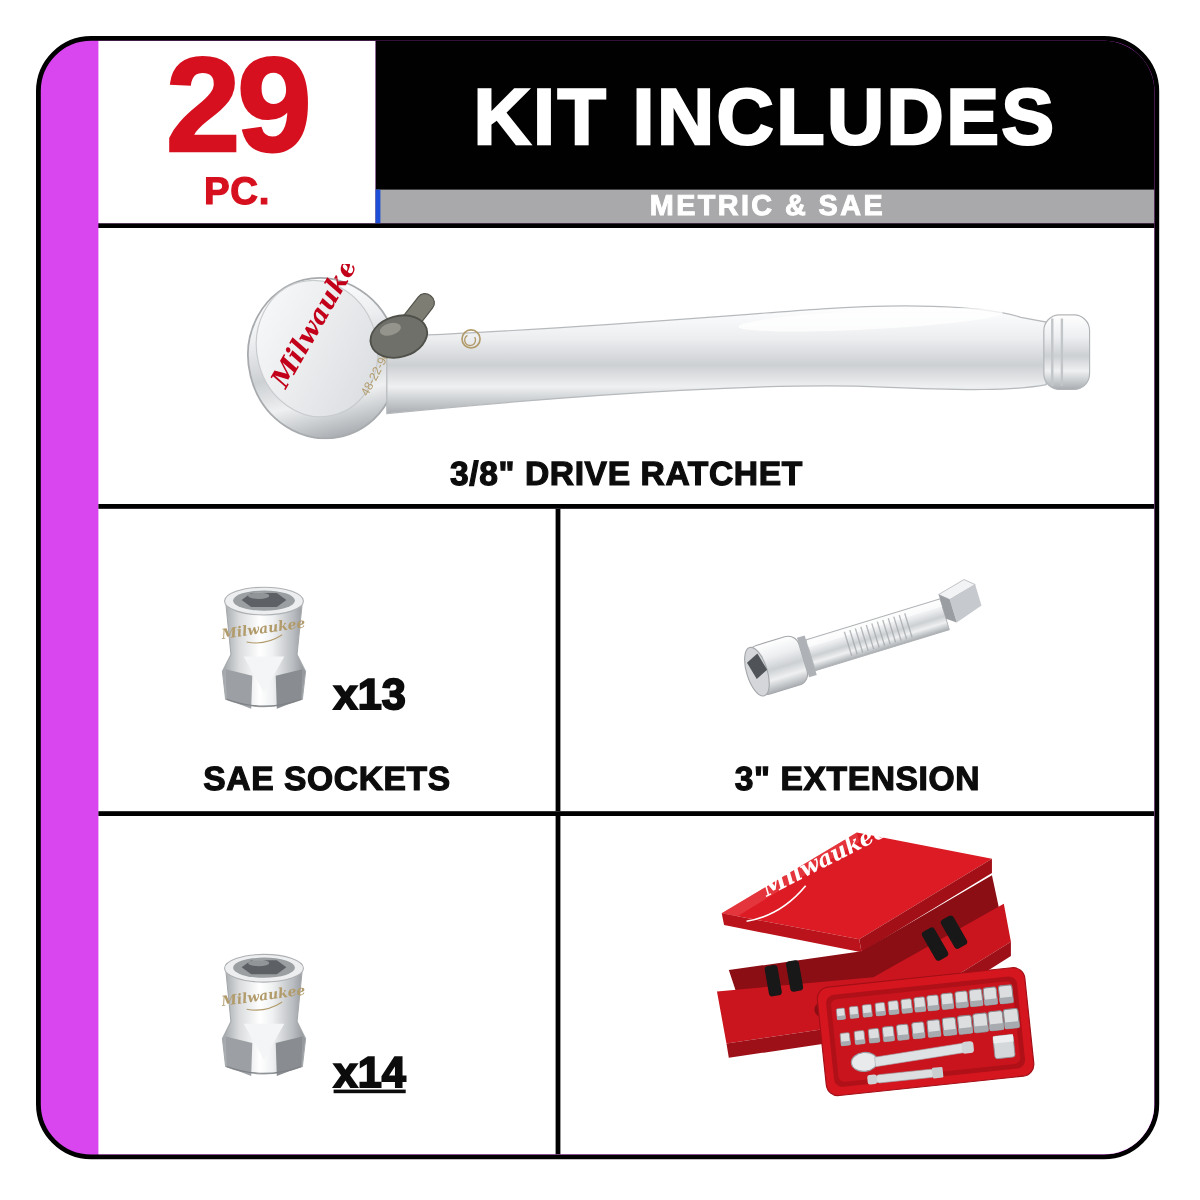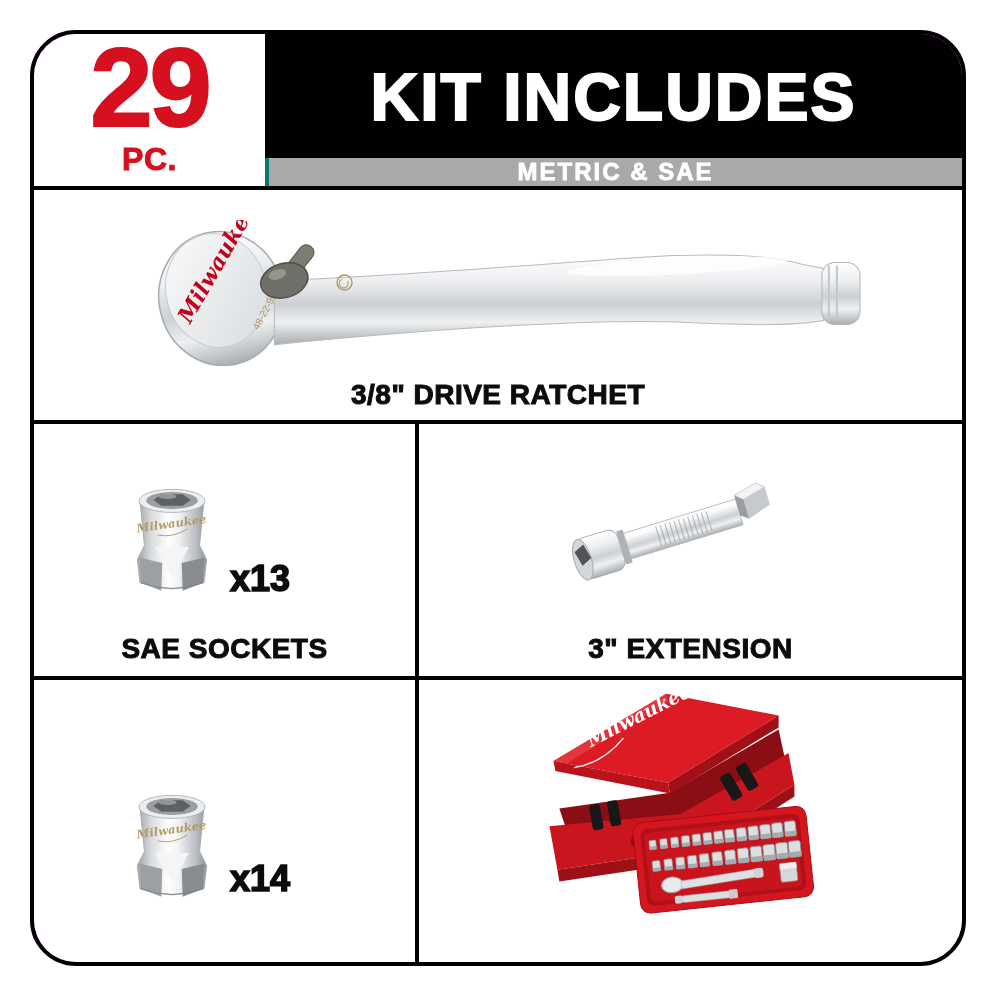--- a/index.html
+++ b/index.html
@@ -11,7 +11,7 @@
   .frame{
     position:absolute;left:30px;top:30px;width:936px;height:936px;
     box-sizing:border-box;border:4px solid #000;border-radius:46px;
-    overflow:hidden;background:#d946ef;
+    overflow:hidden;background:#d946ef;padding-left:48px;
   }
   
   .header{height:152px;border-bottom:4px solid #000;display:flex;}

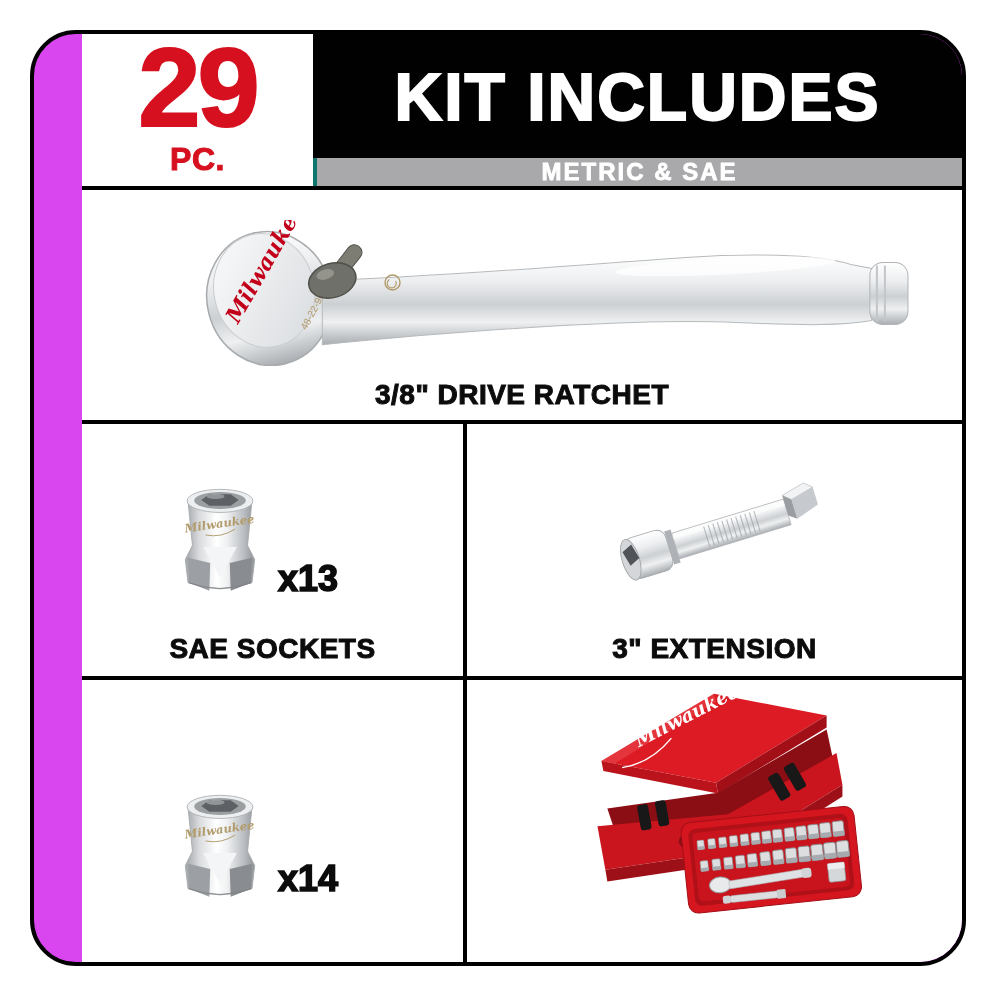--- a/index.html
+++ b/index.html
@@ -34,7 +34,7 @@
     -webkit-text-stroke:2px #fff;padding-top:2px;
   }
   .banner .strip{
-    height:28px;background:#a9a9ab;border-left:4px solid #0f766e;
+    height:28px;background:#a9a9ab;border-left:4px solid #1d4ed8;
     color:#fff;display:flex;align-items:center;justify-content:center;
     font-size:24px;font-weight:bold;letter-spacing:2px;
     -webkit-text-stroke:.8px #fff;

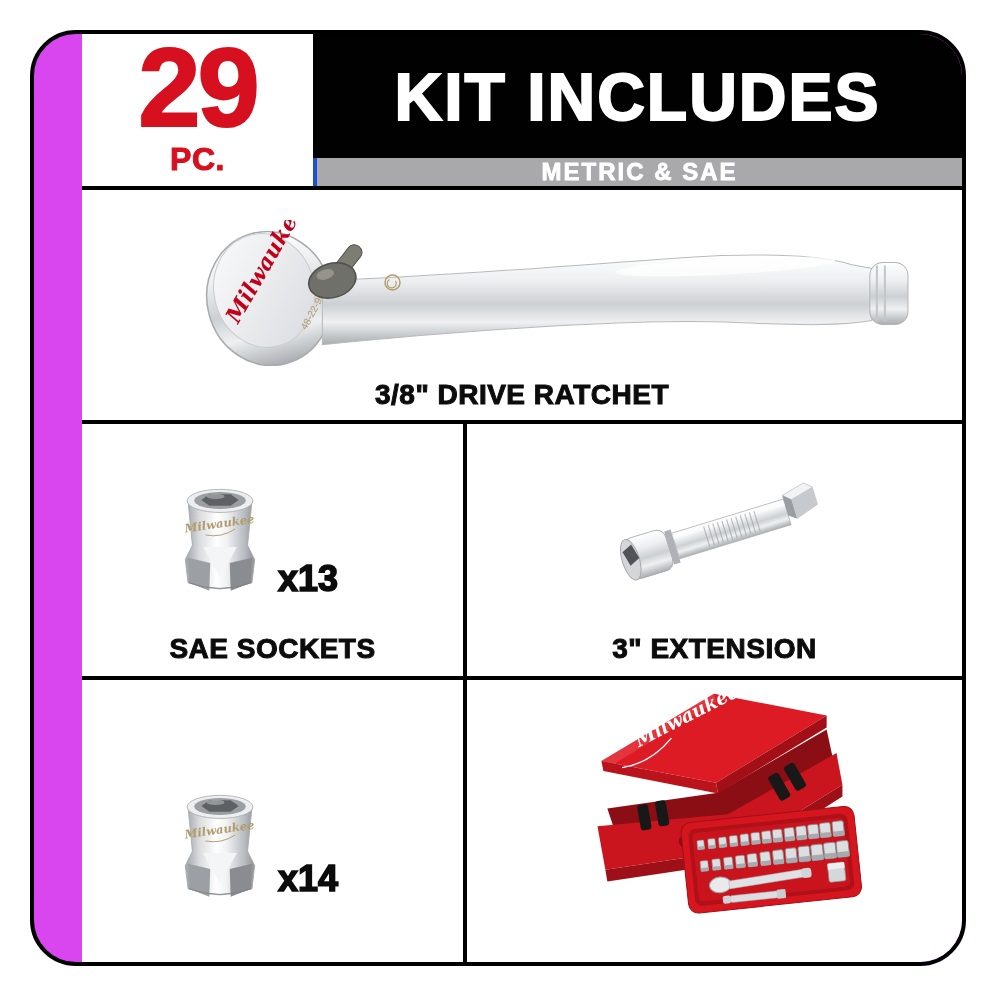--- a/index.html
+++ b/index.html
@@ -58,7 +58,7 @@
     -webkit-text-stroke:1.6px #0c0c0c;line-height:1;
   }
   .qty-sae{left:196px;top:137px;}
-  .qty-metric{left:196px;top:181px;}
+  .qty-metric{left:196px;top:196px;text-decoration:underline;}
   .art{position:absolute;}
   .art-ratchet{left:122px;top:30px;width:712px;height:146px;}
   .art-socket-sae{left:98px;top:58px;width:80px;height:116px;}

